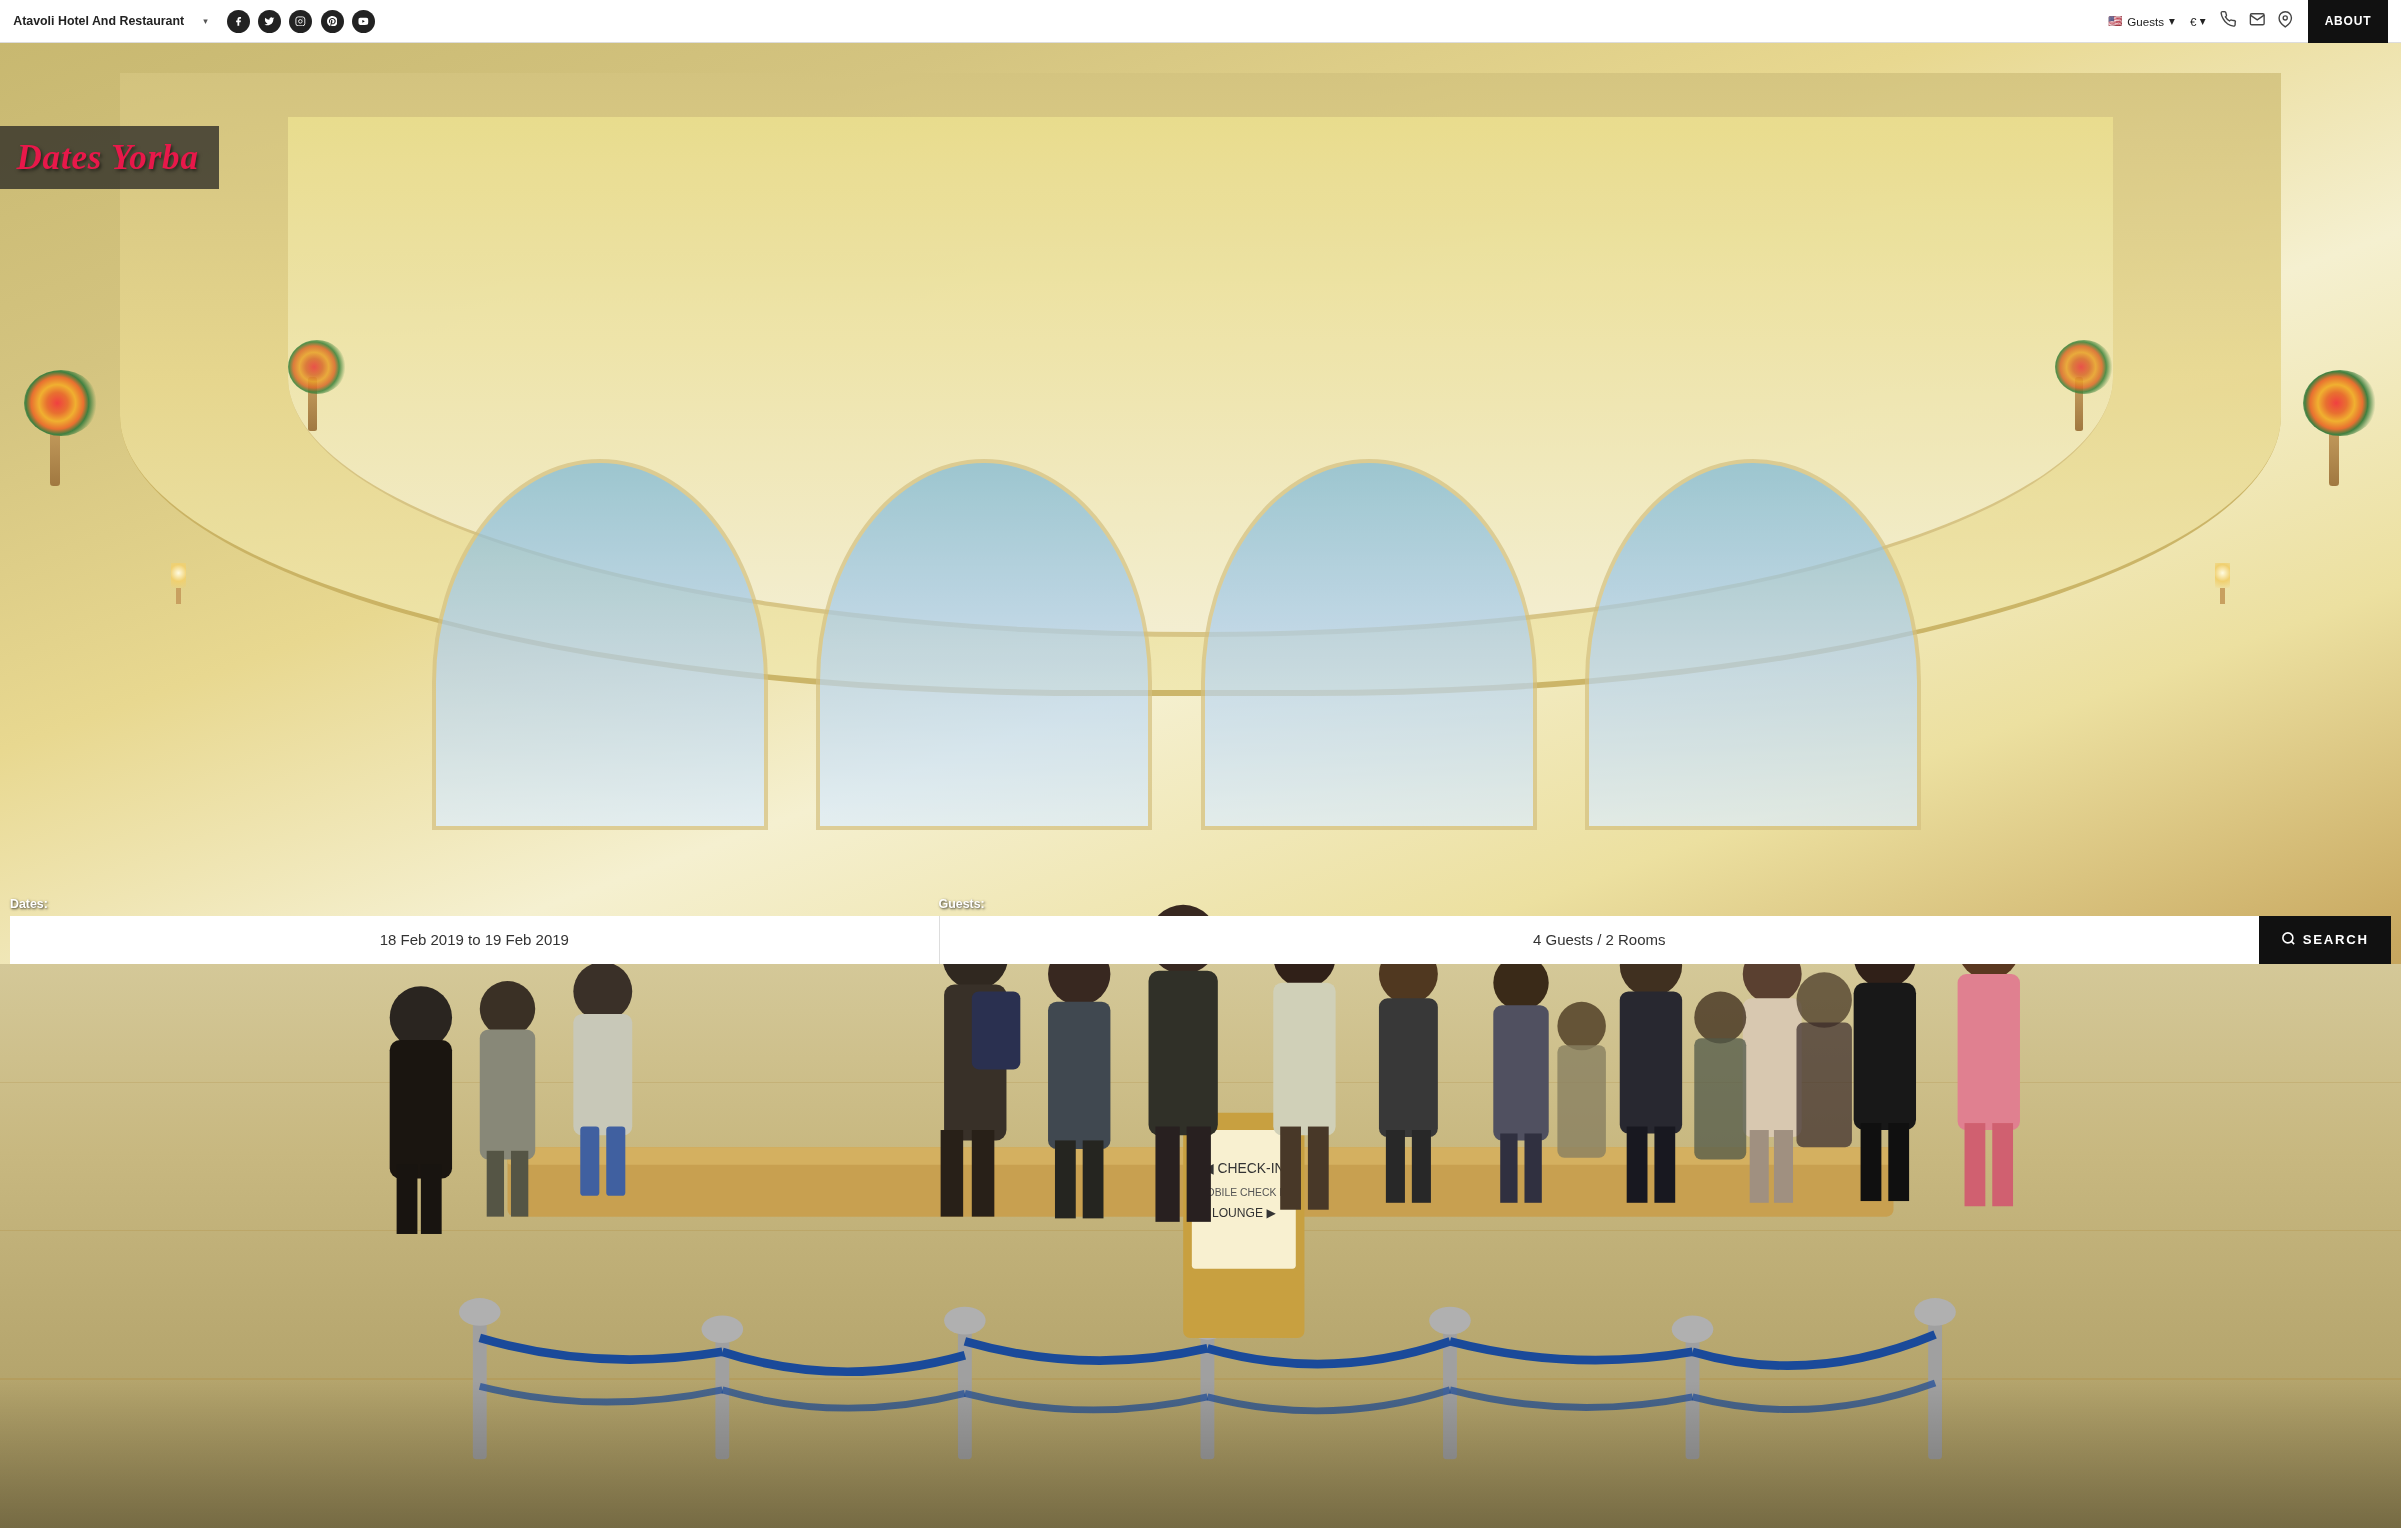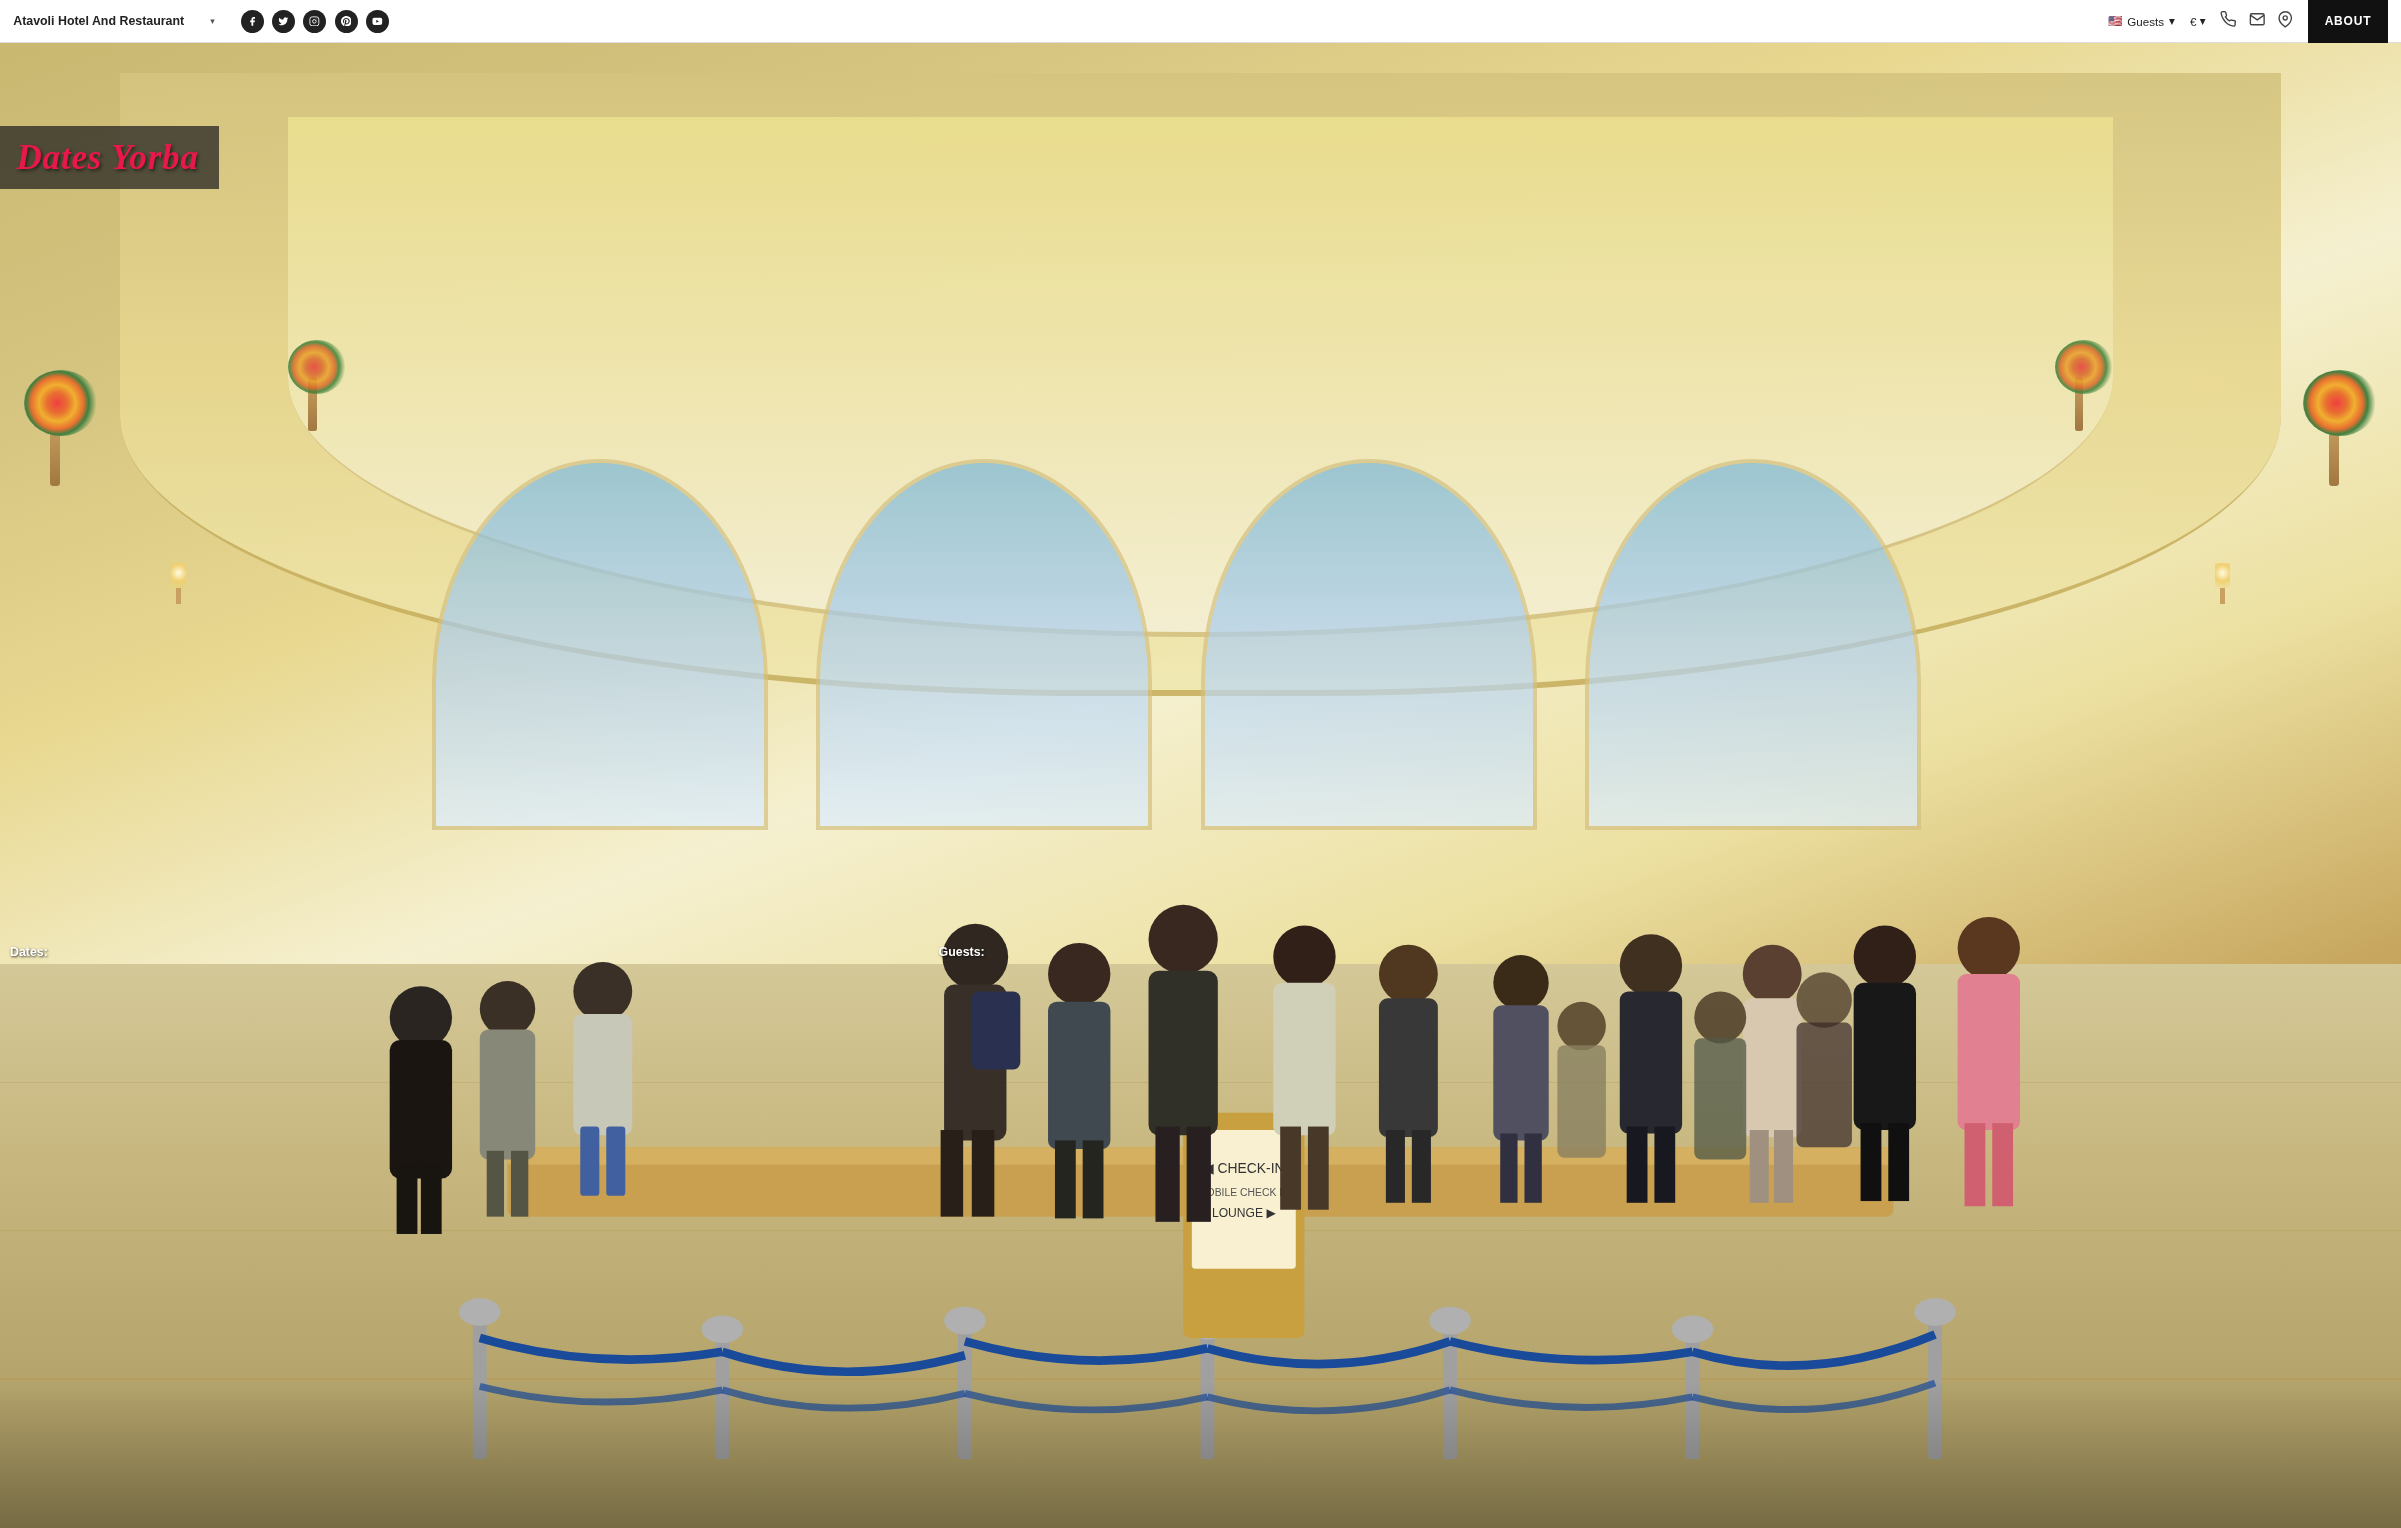--- a/index.html
+++ b/index.html
@@ -26,7 +26,7 @@
     .navbar-left {
       display: flex;
       align-items: center;
-      gap: 26px;
+      gap: 19px;
     }
 
     .brand-name {

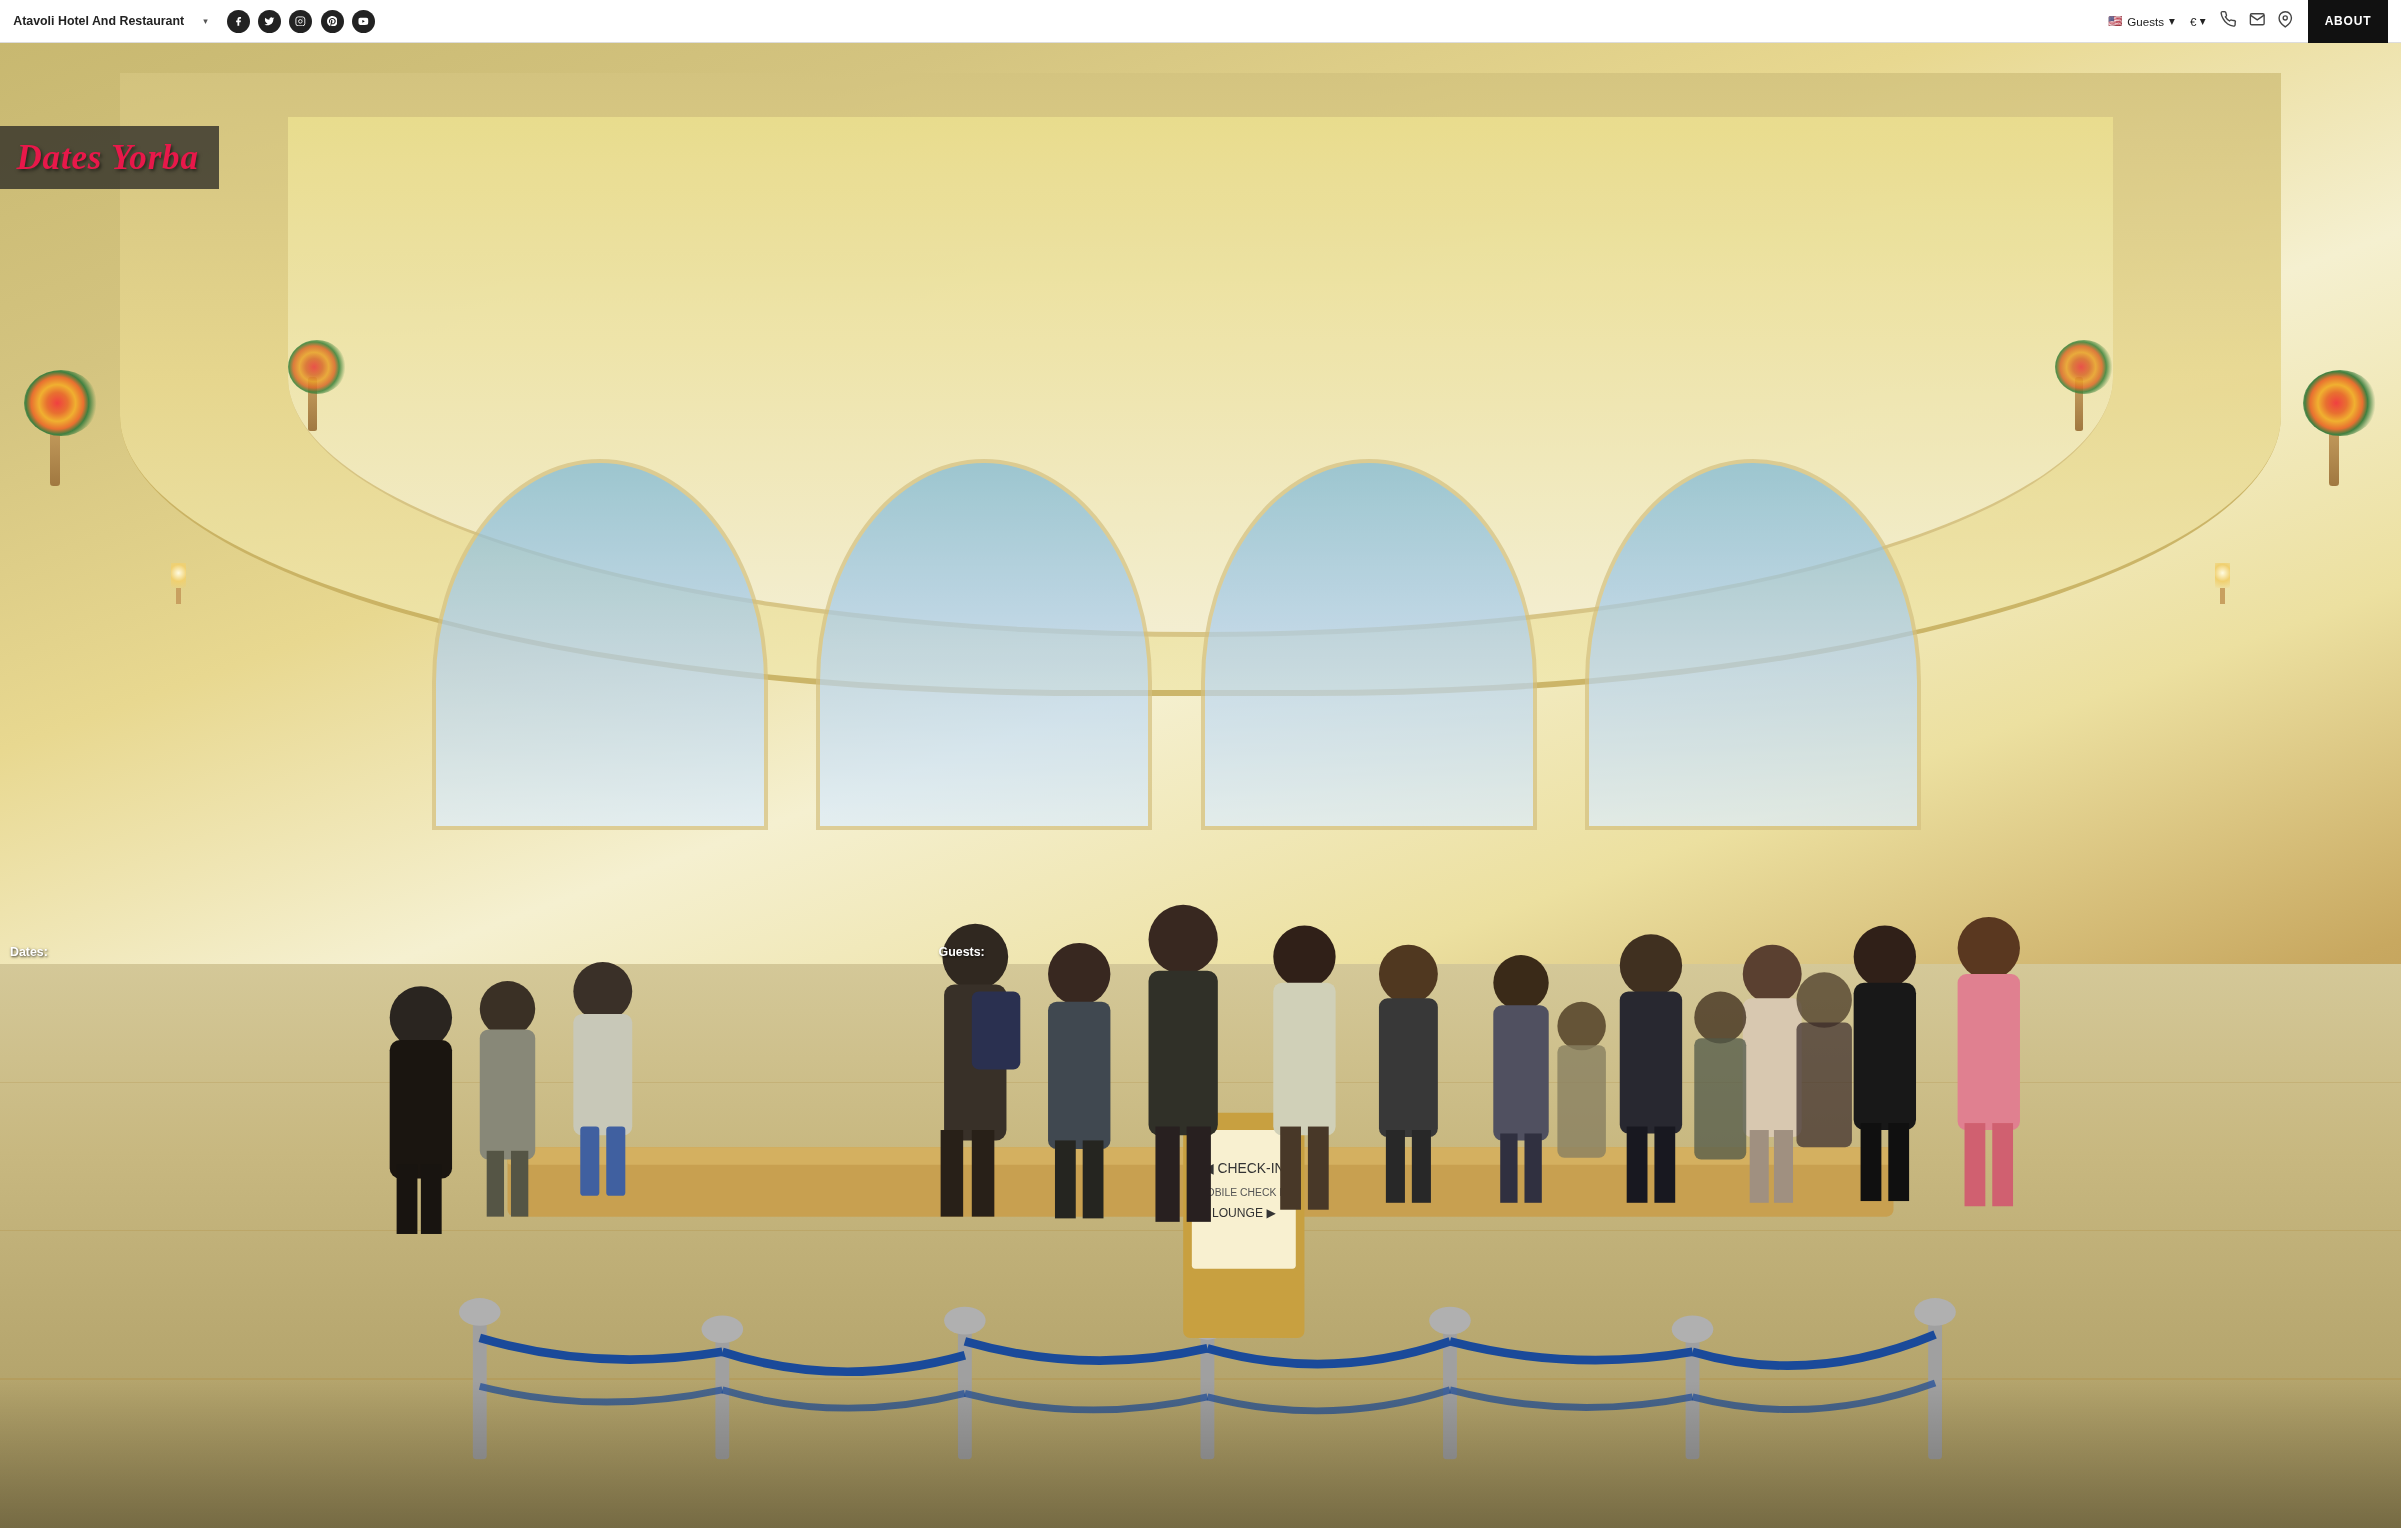--- a/index.html
+++ b/index.html
@@ -493,6 +493,19 @@
         <div class="search-label label-dates">Dates:</div>
         <div class="search-label label-guests">Guests:</div>
       </div>
+      <div class="search-bar">
+        <input type="text" class="search-dates-input" readonly="" value="18 Feb 2019 to 19 Feb 2019" style="">
+        <input type="text" class="search-guests-input" readonly="" value="4 Guests / 2 Rooms" style="">
+        <button class="search-btn">
+          <span class="search-icon-shape">
+            <svg width="15" height="15" viewBox="0 0 24 24" fill="none" stroke="#fff" stroke-width="2.5">
+                <circle cx="11" cy="11" r="8"></circle>
+                <line x1="21" y1="21" x2="16.65" y2="16.65"></line>
+              </svg>
+          </span>
+          <span>SEARCH</span>
+        </button>
+      </div>
     </div>
   </div>
 </section>

